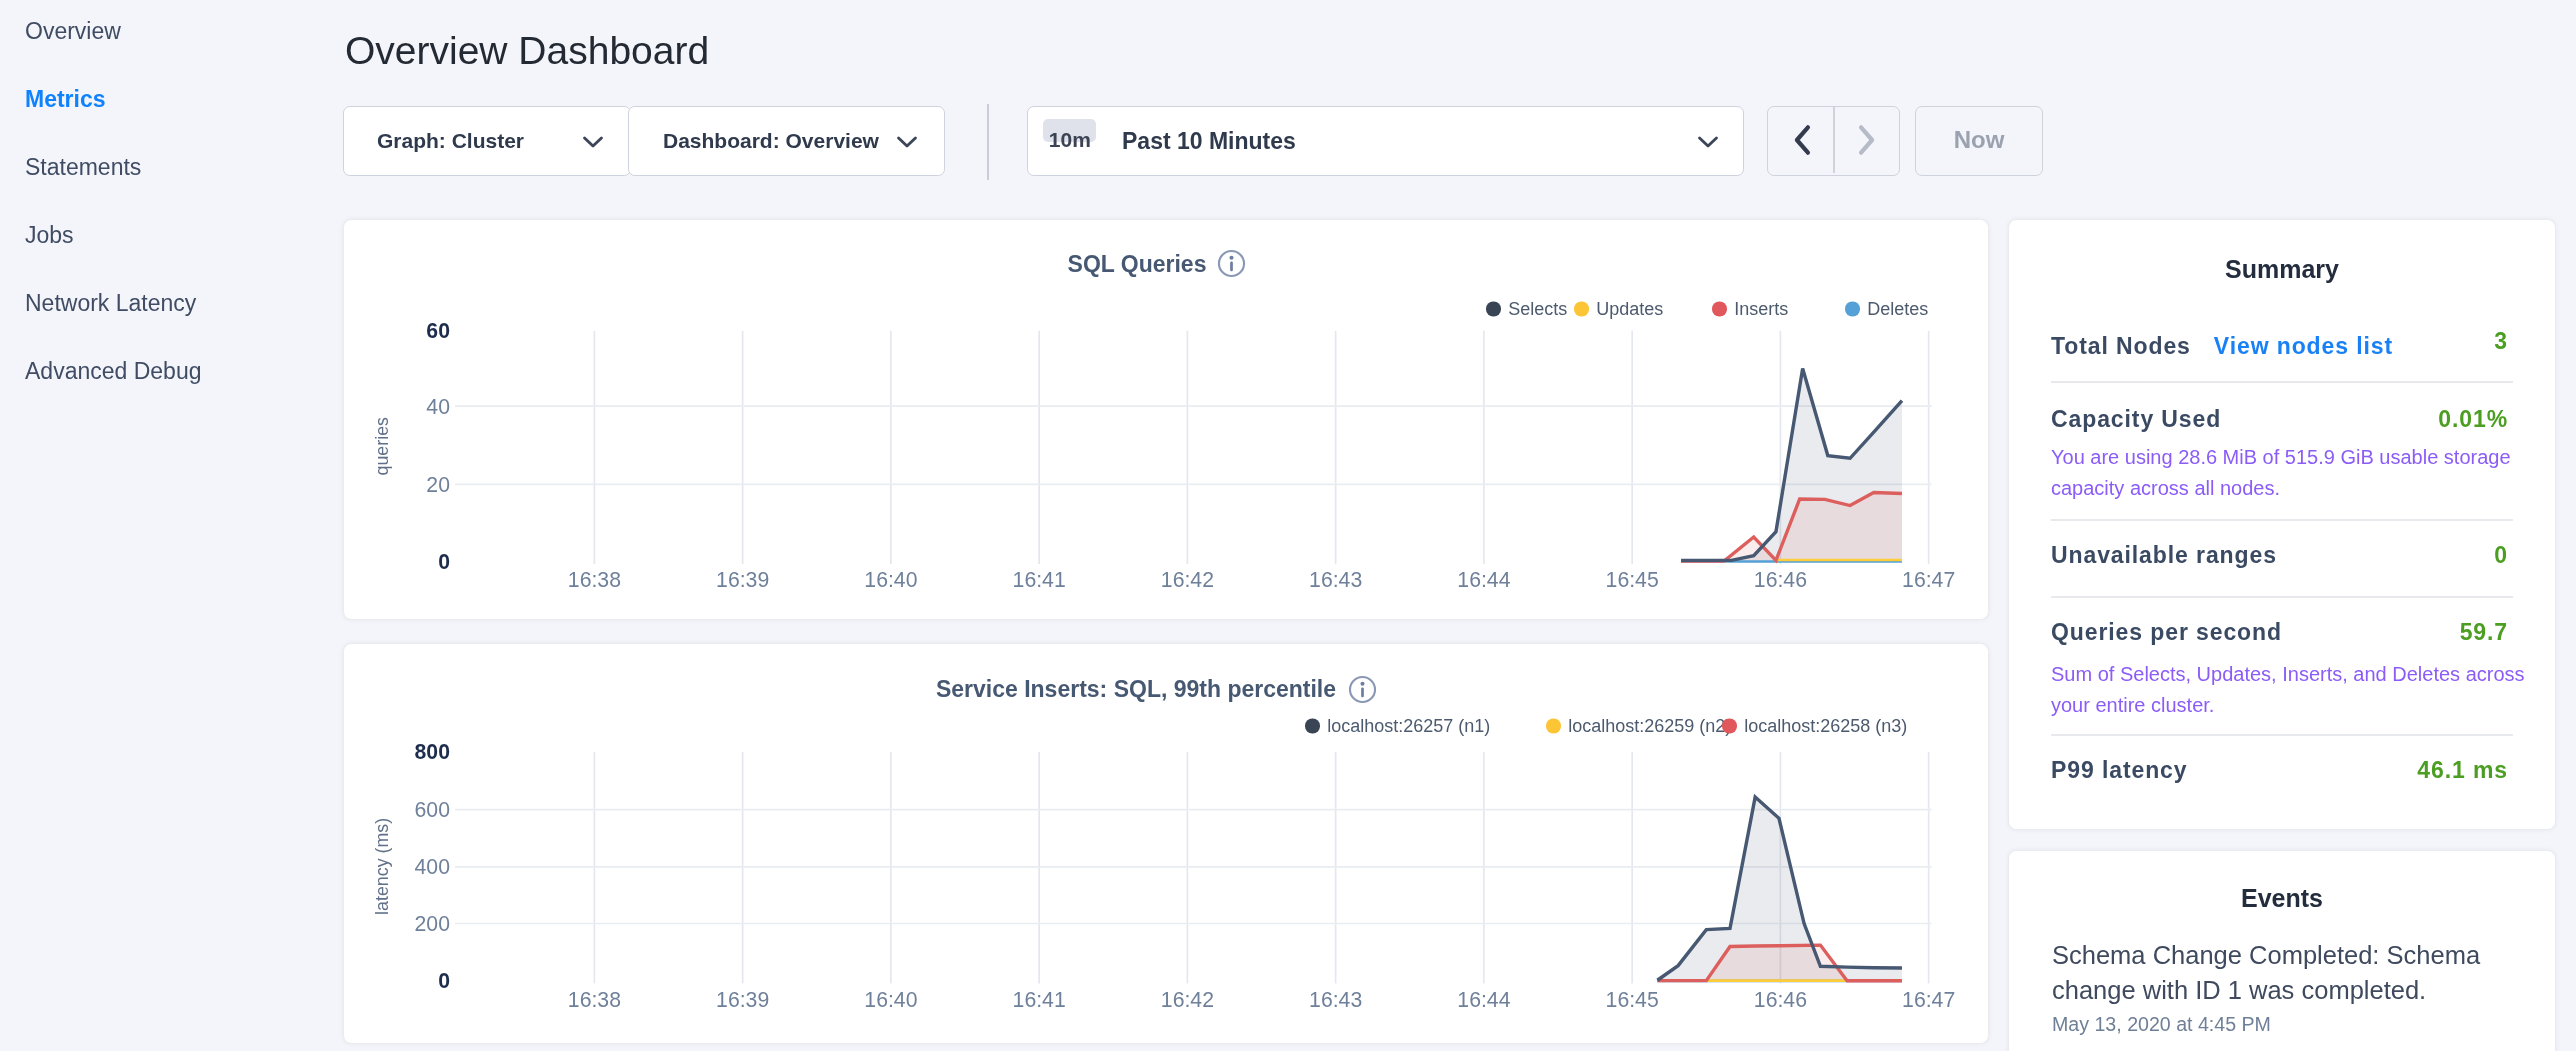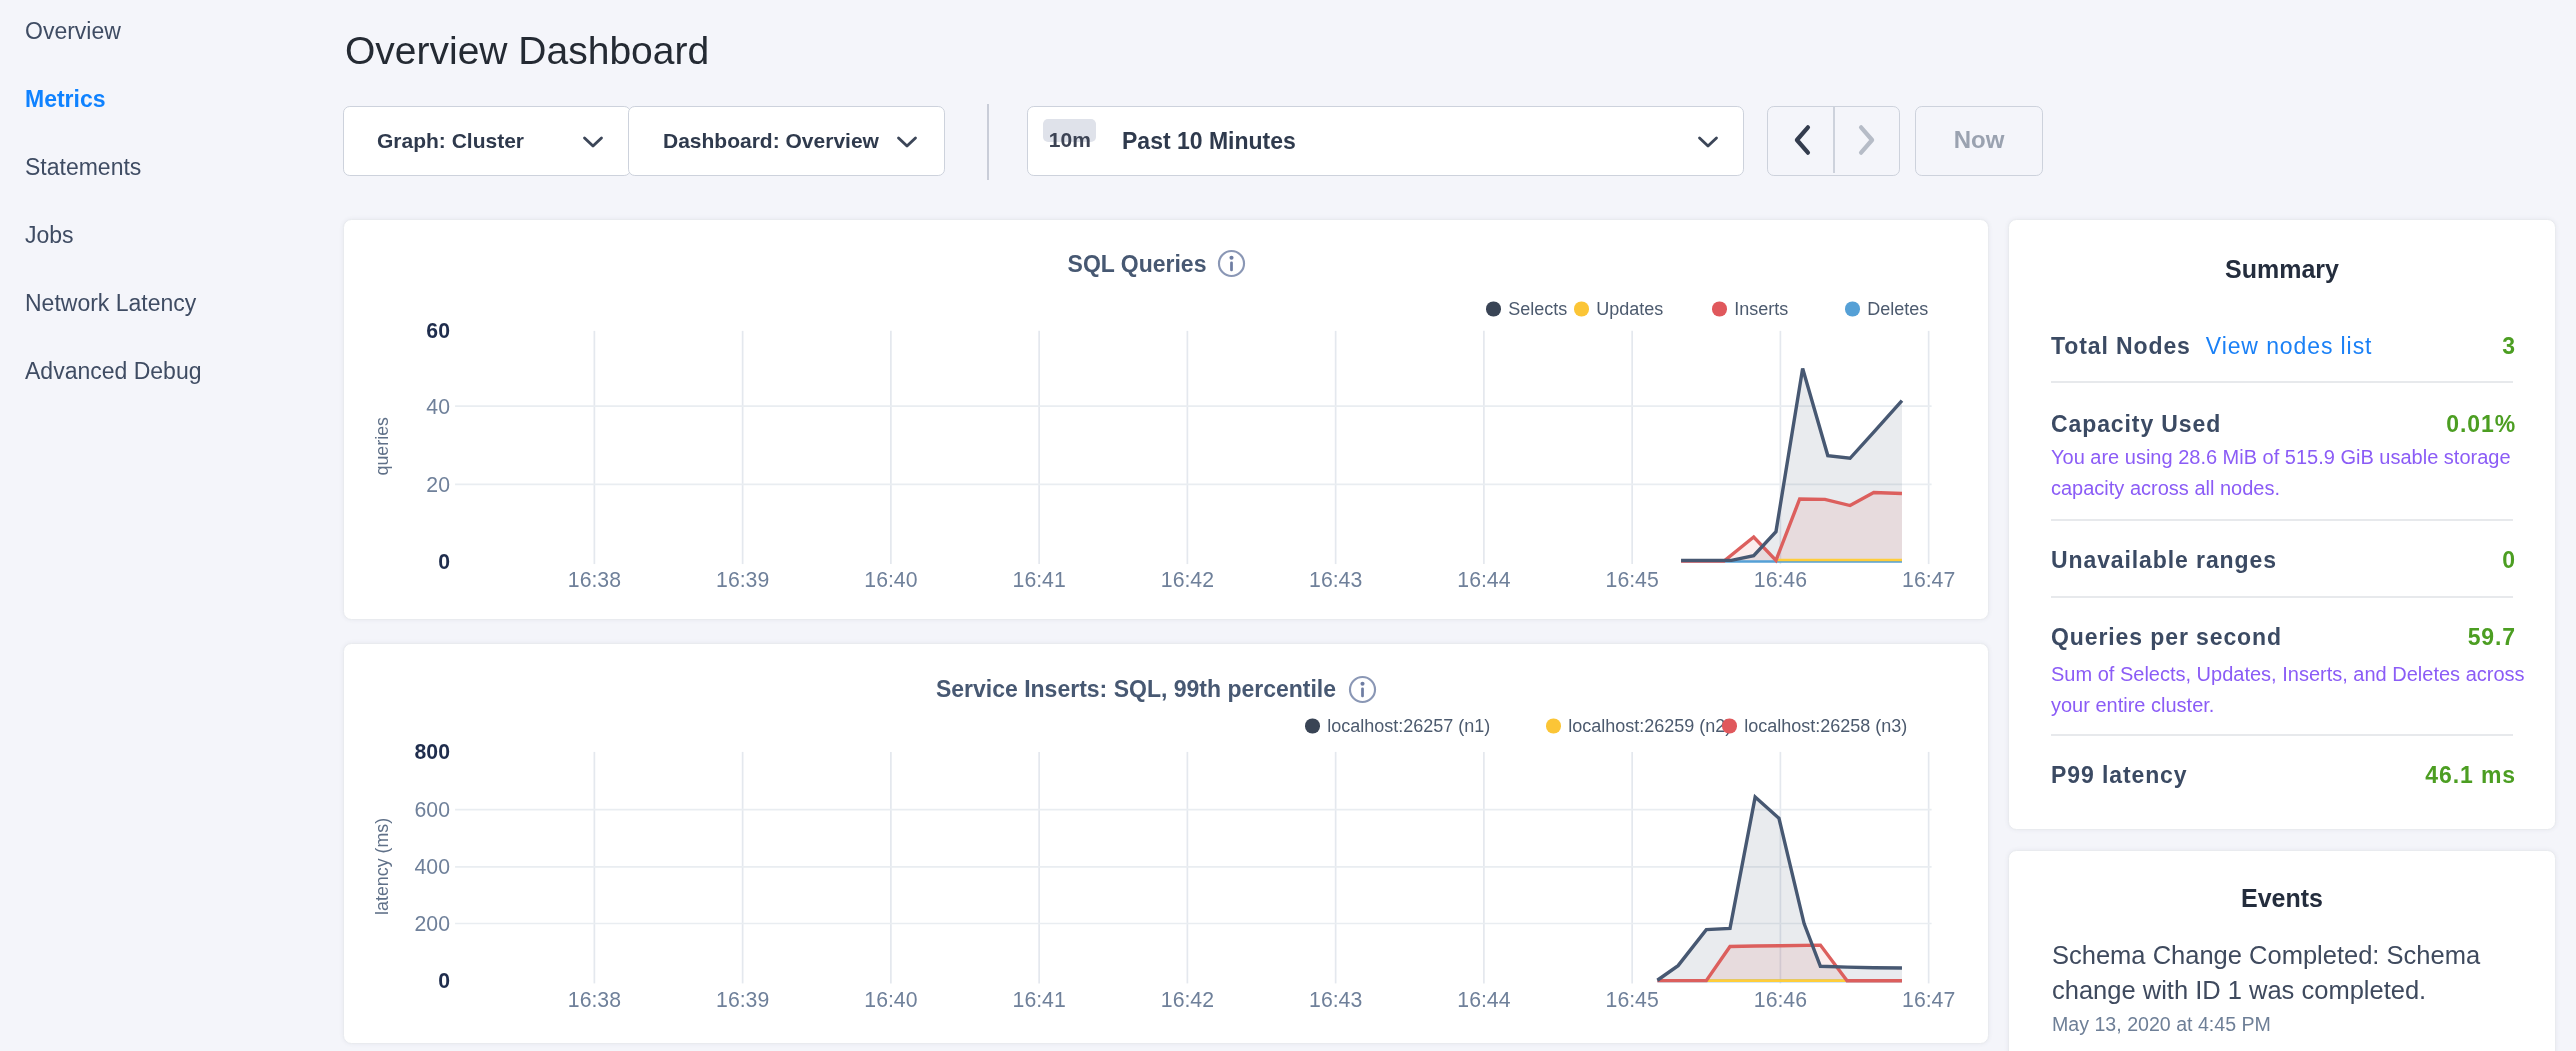--- a/index.html
+++ b/index.html
@@ -13,7 +13,7 @@
 .li { position:absolute; display:inline-flex; align-items:center; font-size:18px; color:#4c5a6e; white-space:nowrap; transform:translateY(-50%); }
 .dot { width:14.5px; height:14.5px; border-radius:50%; display:inline-block; margin-right:7.7px; }
 .ct { position:absolute; transform:translateX(-50%); font-size:23px; font-weight:bold; color:#475872; white-space:nowrap; }
-.srow { position:absolute; left:42px; right:39px; display:flex; justify-content:space-between; align-items:center; }
+.srow { position:absolute; left:42px; right:47px; display:flex; justify-content:space-between; }
 .slab { font-size:23px; font-weight:bold; color:#3b4a63; letter-spacing:0.9px; white-space:nowrap; }
 .sval { font-size:23px; font-weight:bold; color:#4c9e22; letter-spacing:0.9px; }
 .sdesc { position:absolute; left:42px; font-size:20px; color:#8b5cf6; line-height:31px; }

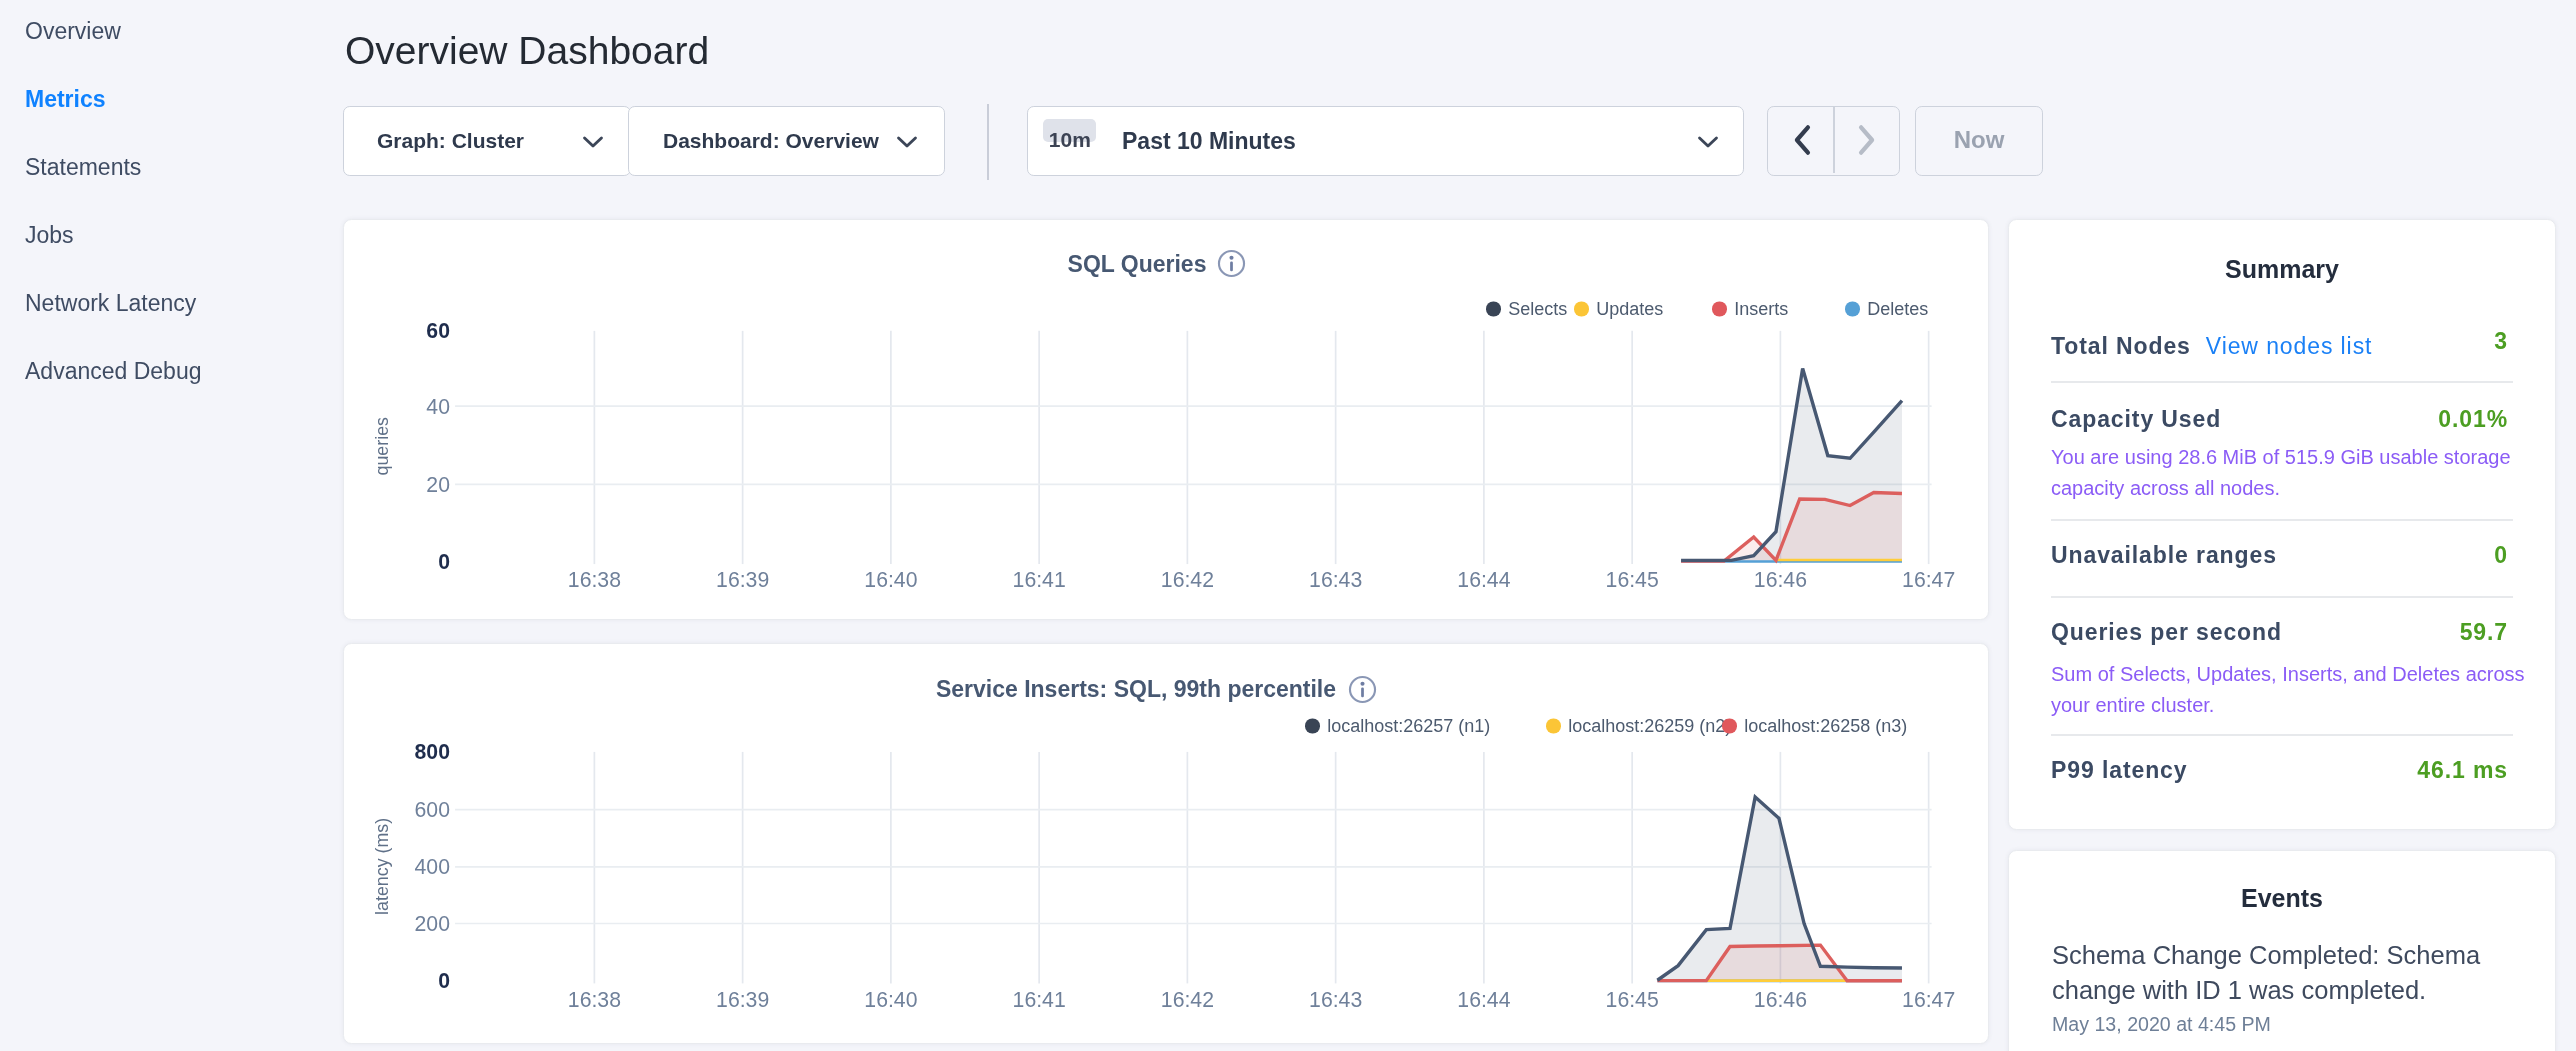--- a/index.html
+++ b/index.html
@@ -165,7 +165,7 @@
   <div class="srow" style="top:108px;height:37px;">
     <span style="display:flex;align-items:center;">
         <span class="slab">Total Nodes</span>
-        <span style="margin-left:15px;font-size:23px;font-weight:normal;color:#1a80f6;letter-spacing:0.9px;white-space:nowrap;">View nodes list</span>
+        <span style="margin-left:23px;font-size:23px;font-weight:bold;color:#1a80f6;letter-spacing:0.9px;white-space:nowrap;">View nodes list</span>
       </span>
     <span class="sval">3</span>
   </div>

